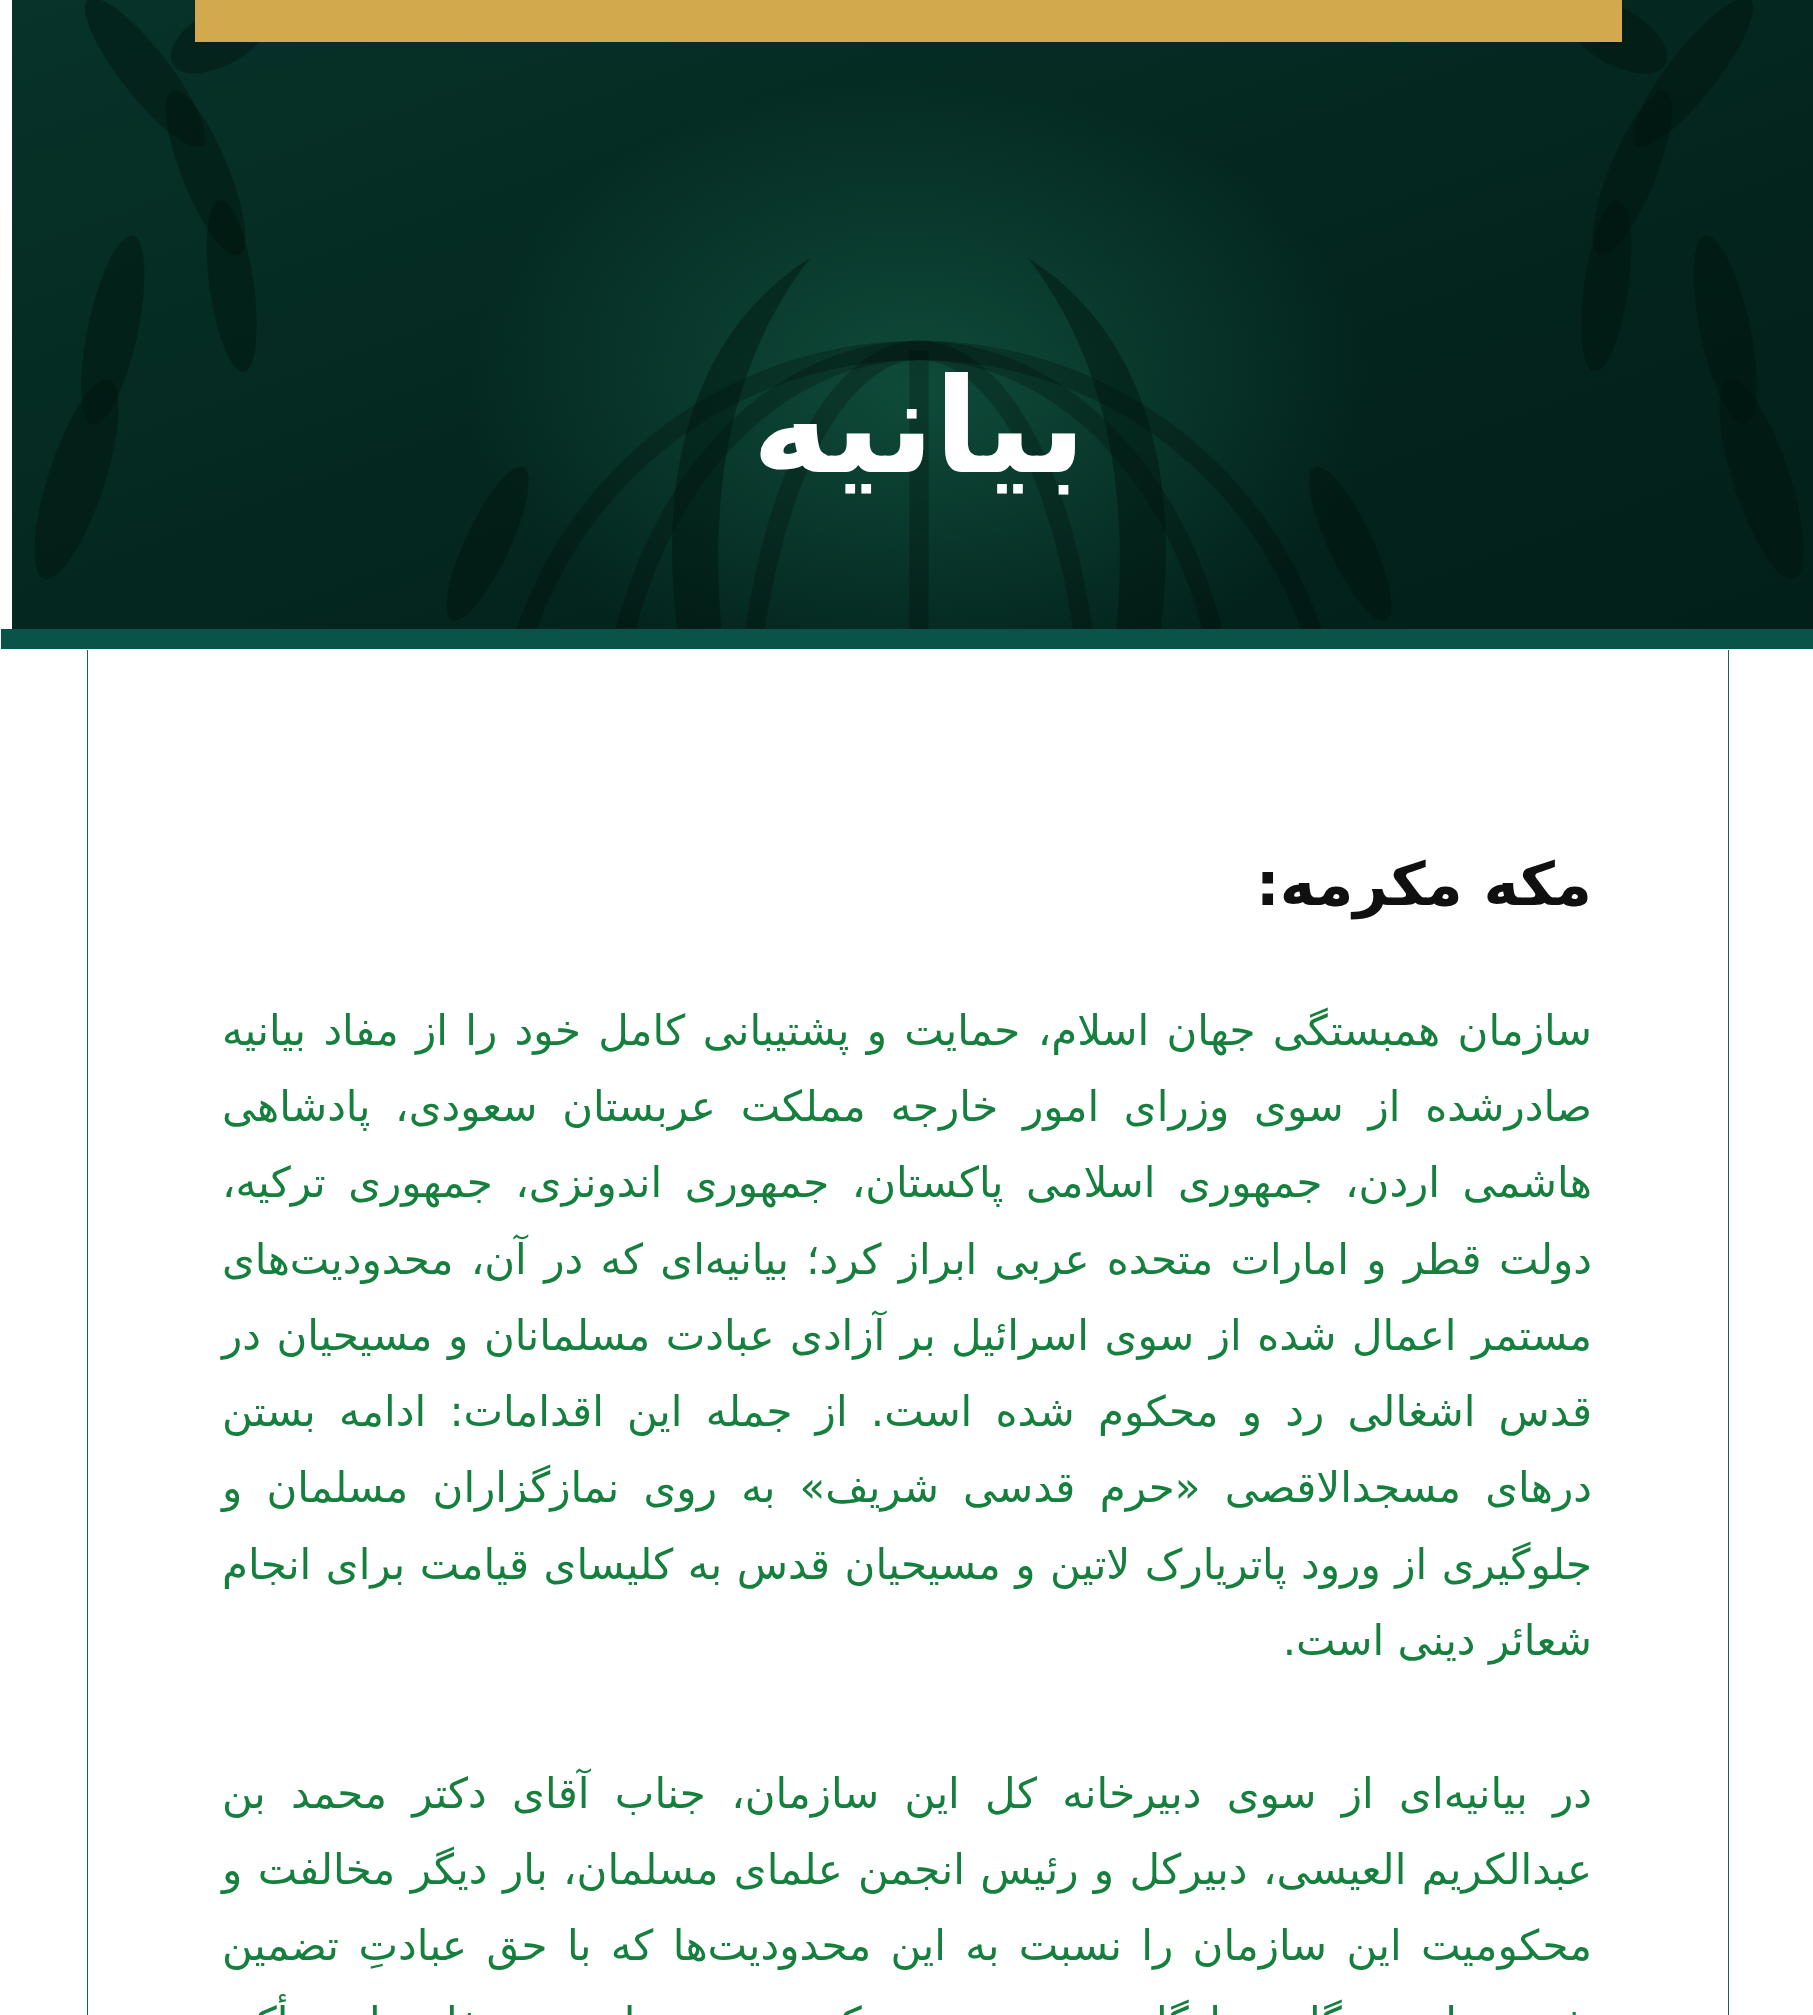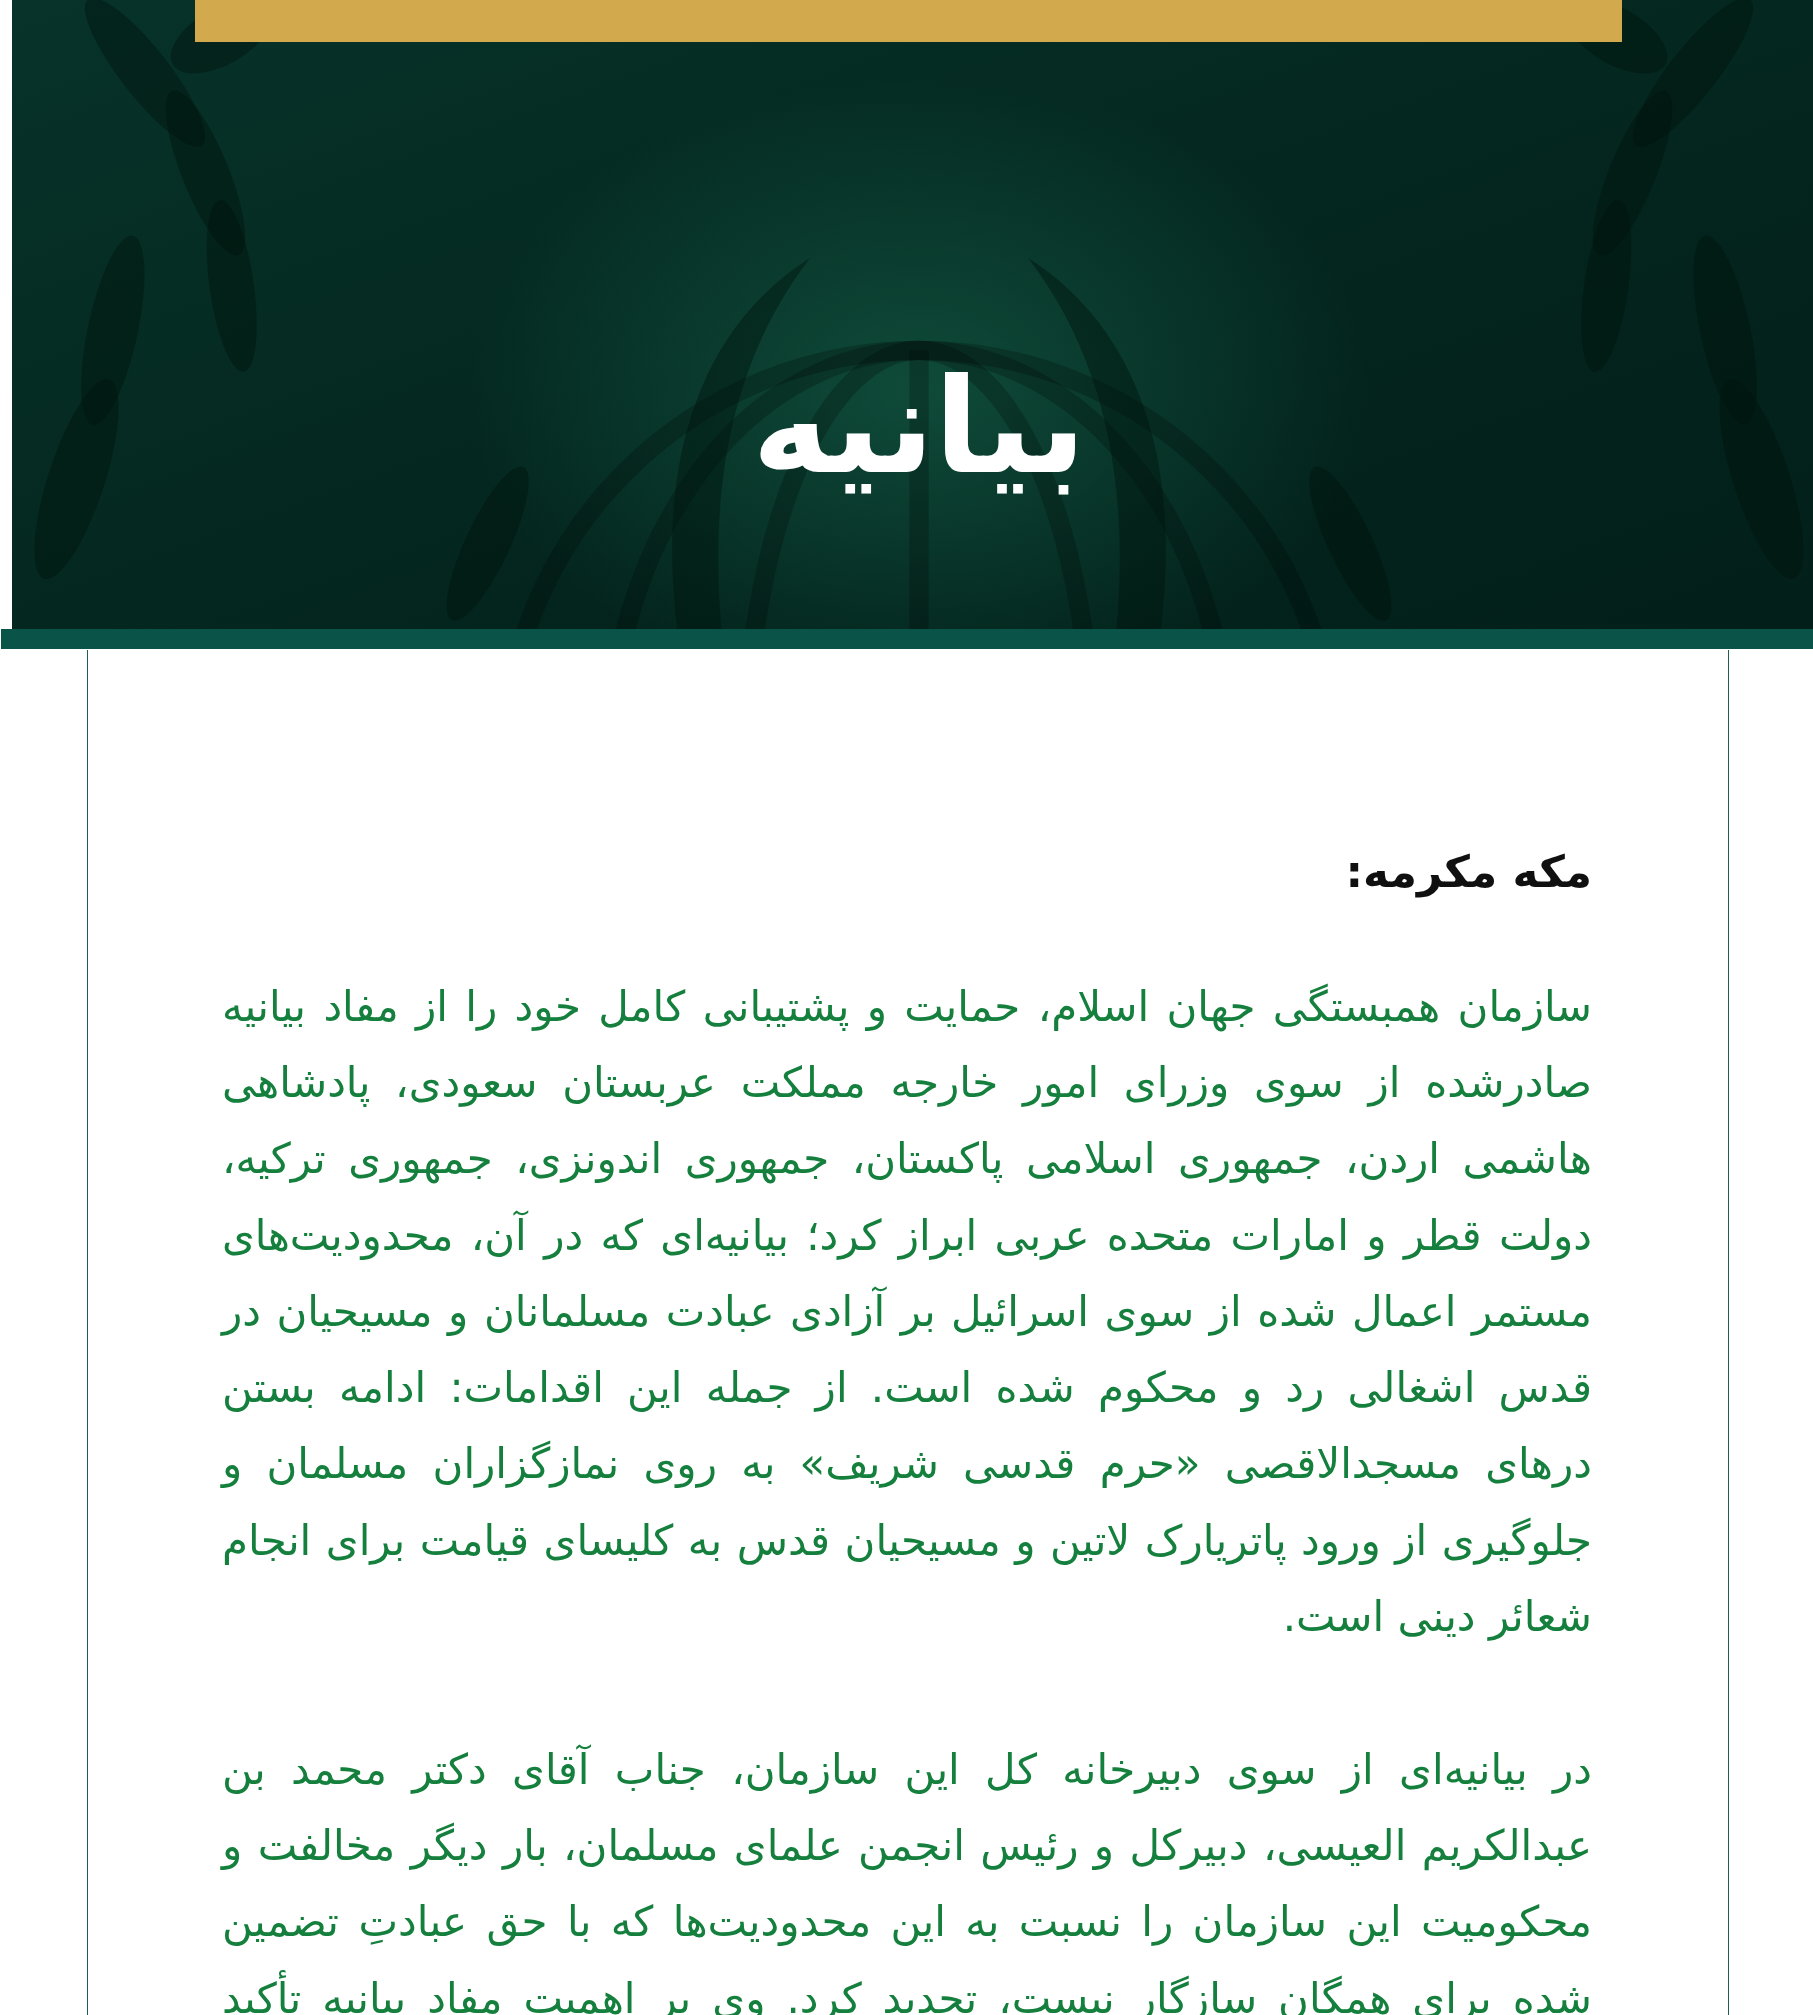--- a/index.html
+++ b/index.html
@@ -37,7 +37,7 @@
     padding:189px 136px 0 134px;direction:rtl;
   }
   .doc-heading{
-    font-size:44px;font-weight:bold;color:#101010;margin:0;line-height:1.5;
+    font-size:60px;font-weight:bold;color:#101010;margin:0;line-height:1.5;
     text-align:right;
   }
   .doc-paragraph{

